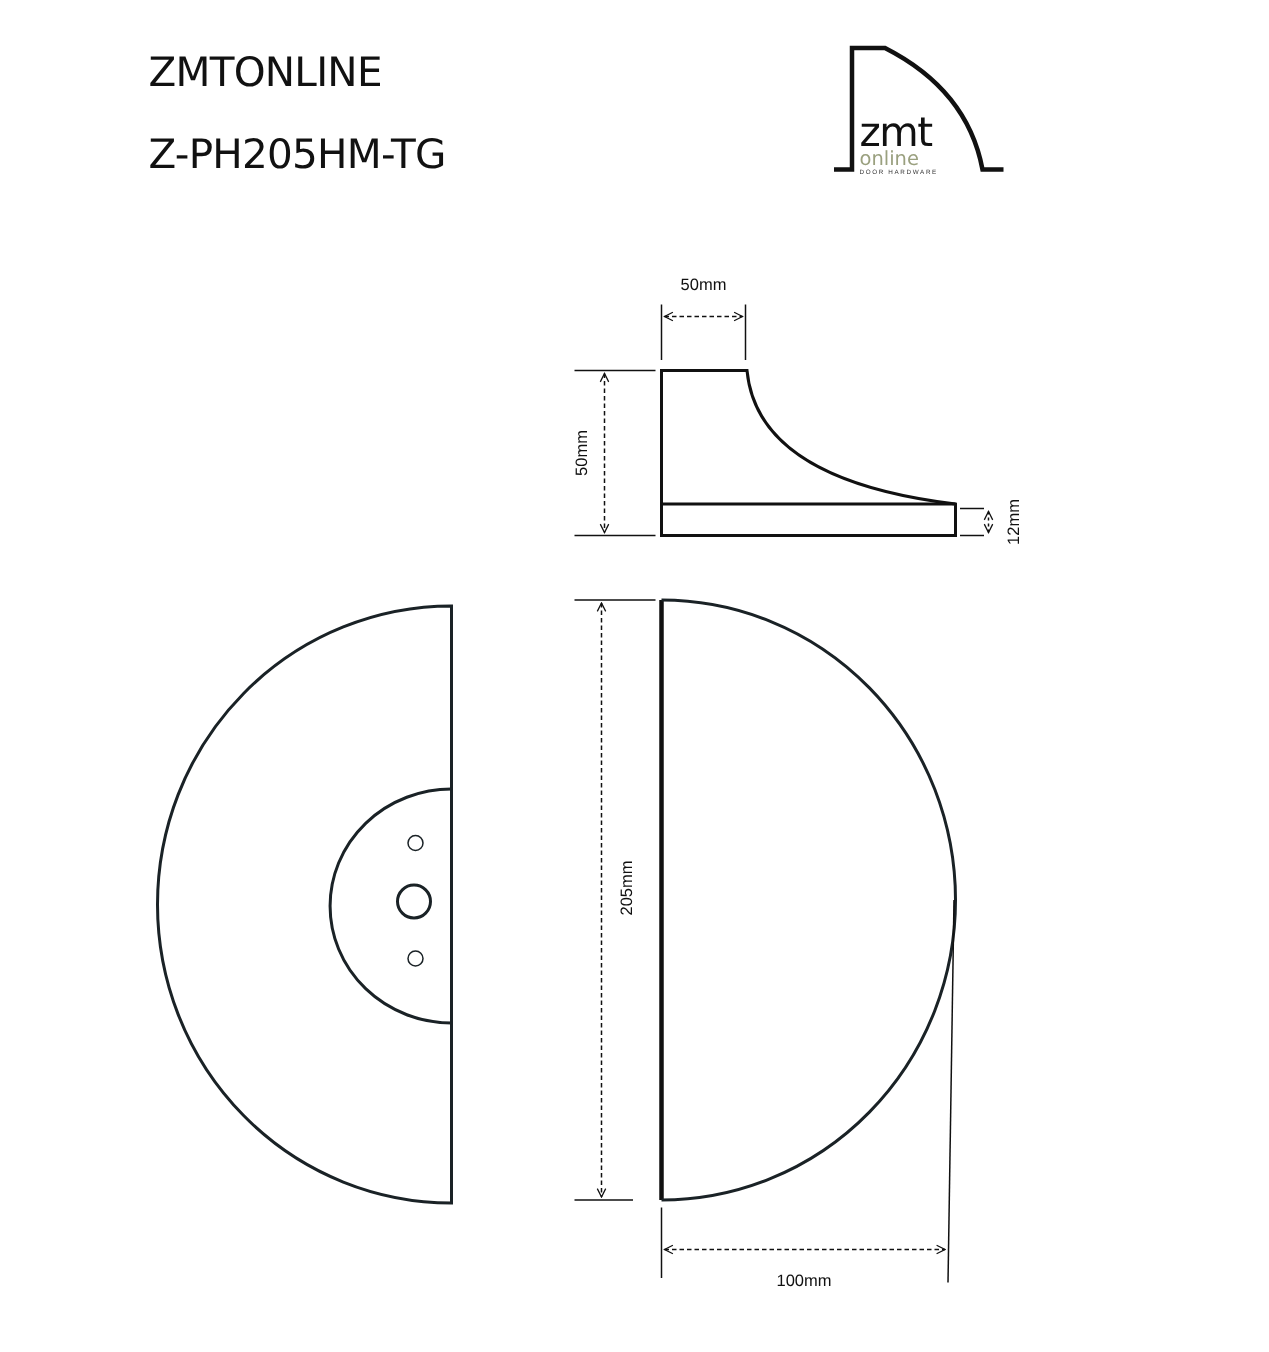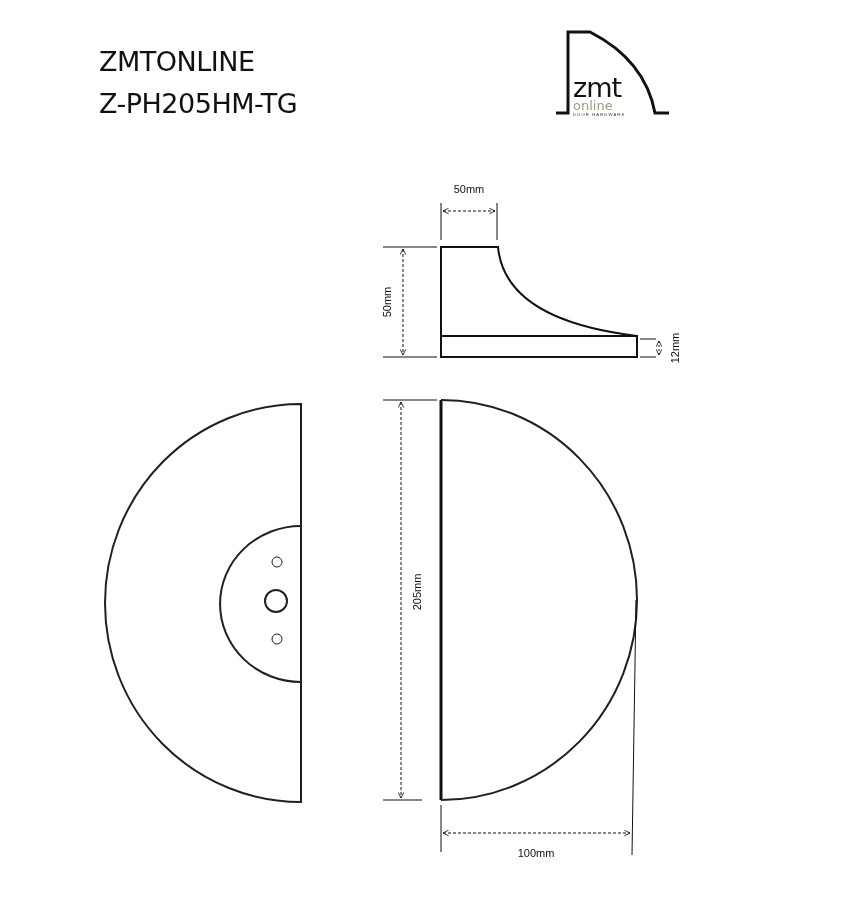--- a/index.html
+++ b/index.html
@@ -5,7 +5,7 @@
     html, body { margin: 0; padding: 0; background: #ffffff; }
     body { width: 846px; height: 901px; position: relative; overflow: hidden; font-family: "Liberation Sans", sans-serif; color: #111; }
     .title { position: absolute; left: 99px; font-family: "DejaVu Sans", sans-serif; font-size: 27px; letter-spacing: -0.5px; color: #111; font-weight: normal; line-height: 1; }
-    .title.l1 { top: 48px; }
+    .title.l1 { top: 35px; }
     .title.l2 { top: 90px; text-align: right; }
     svg.drawing { position: absolute; left: 0; top: 0; }
     .dim { font-family: "Liberation Sans", sans-serif; font-size: 11px; fill: #111; }

